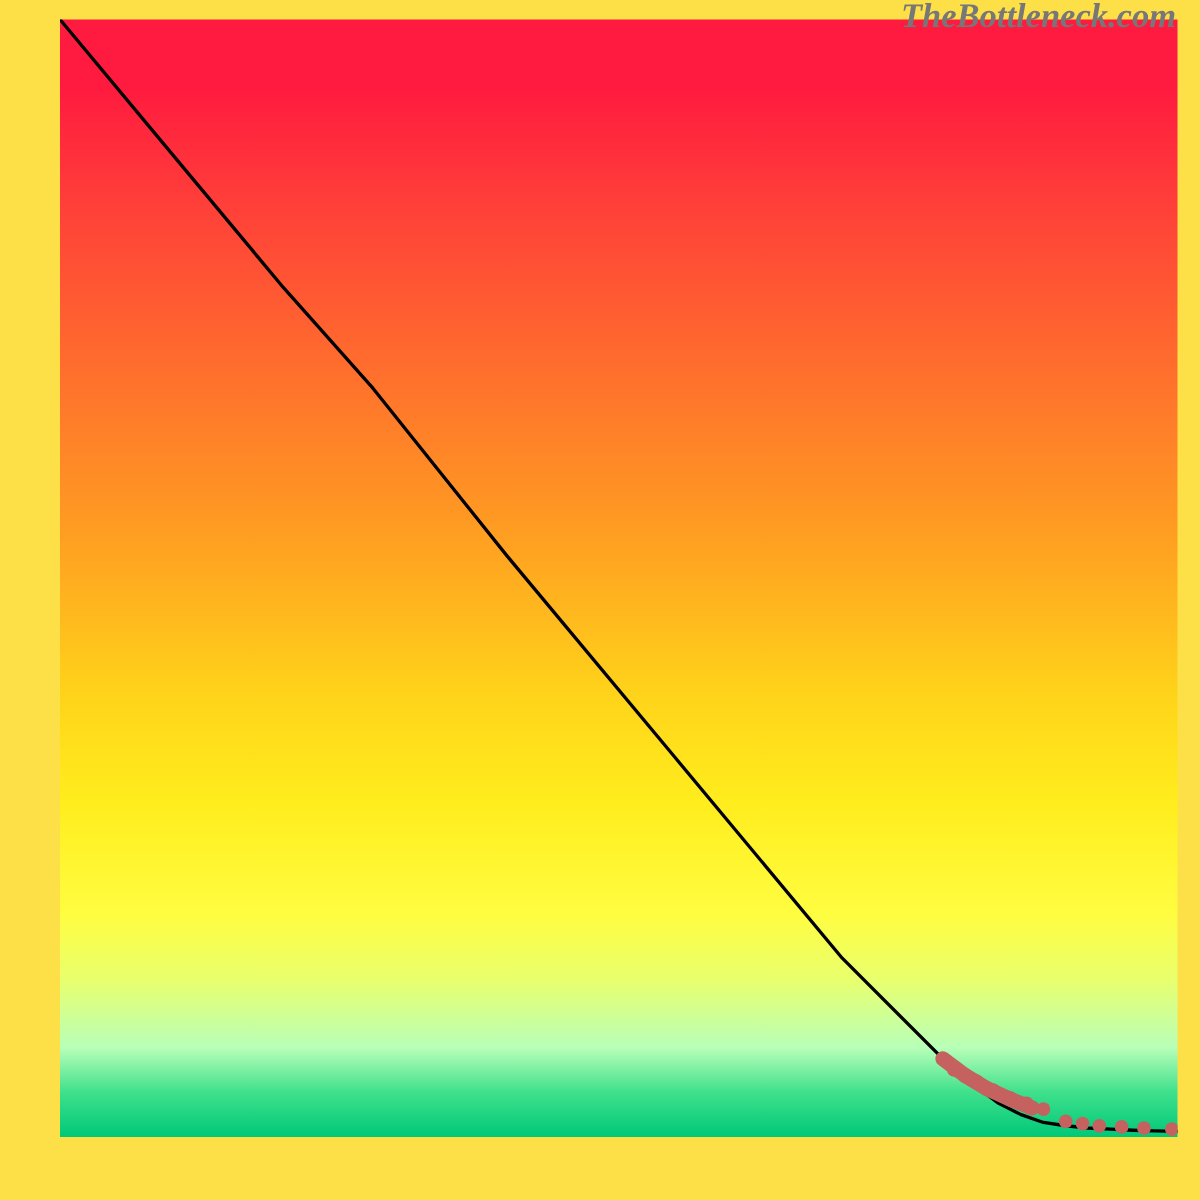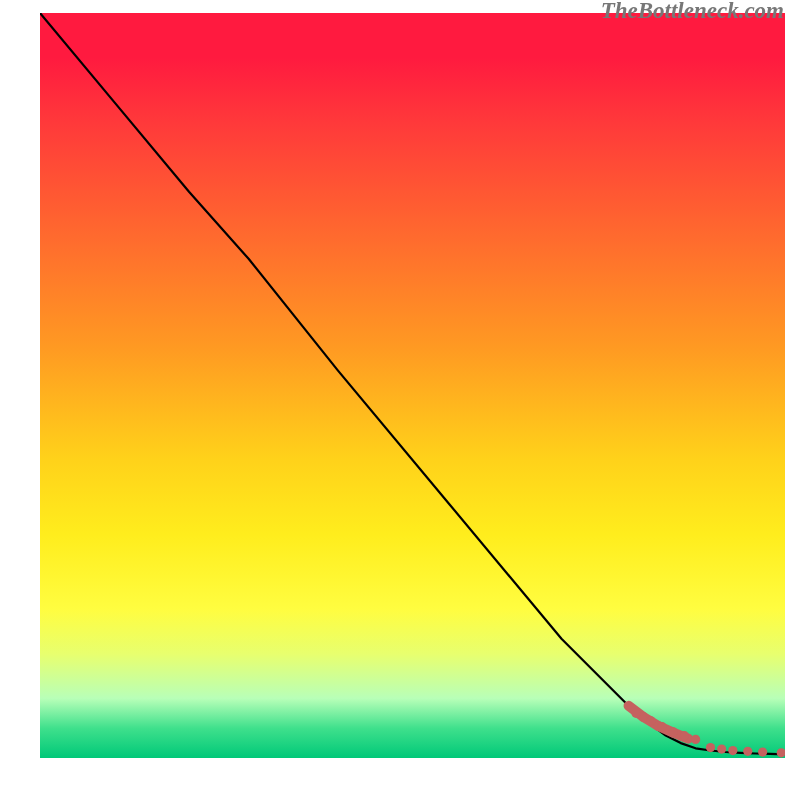--- a/index.html
+++ b/index.html
@@ -3,7 +3,7 @@
 <meta charset="utf-8">
 <style>
   html,body{margin:0;padding:0;width:800px;height:800px;overflow:hidden;background:#000}
-  .stage{position:relative;width:800px;height:800px;background:#ffffff}
+  .stage{position:relative;width:800px;height:800px;background:#fde047}
   .plot{position:absolute;left:40px;top:13px;width:745px;height:745px}
   .grad{position:absolute;inset:0;
     background:linear-gradient(to bottom,

